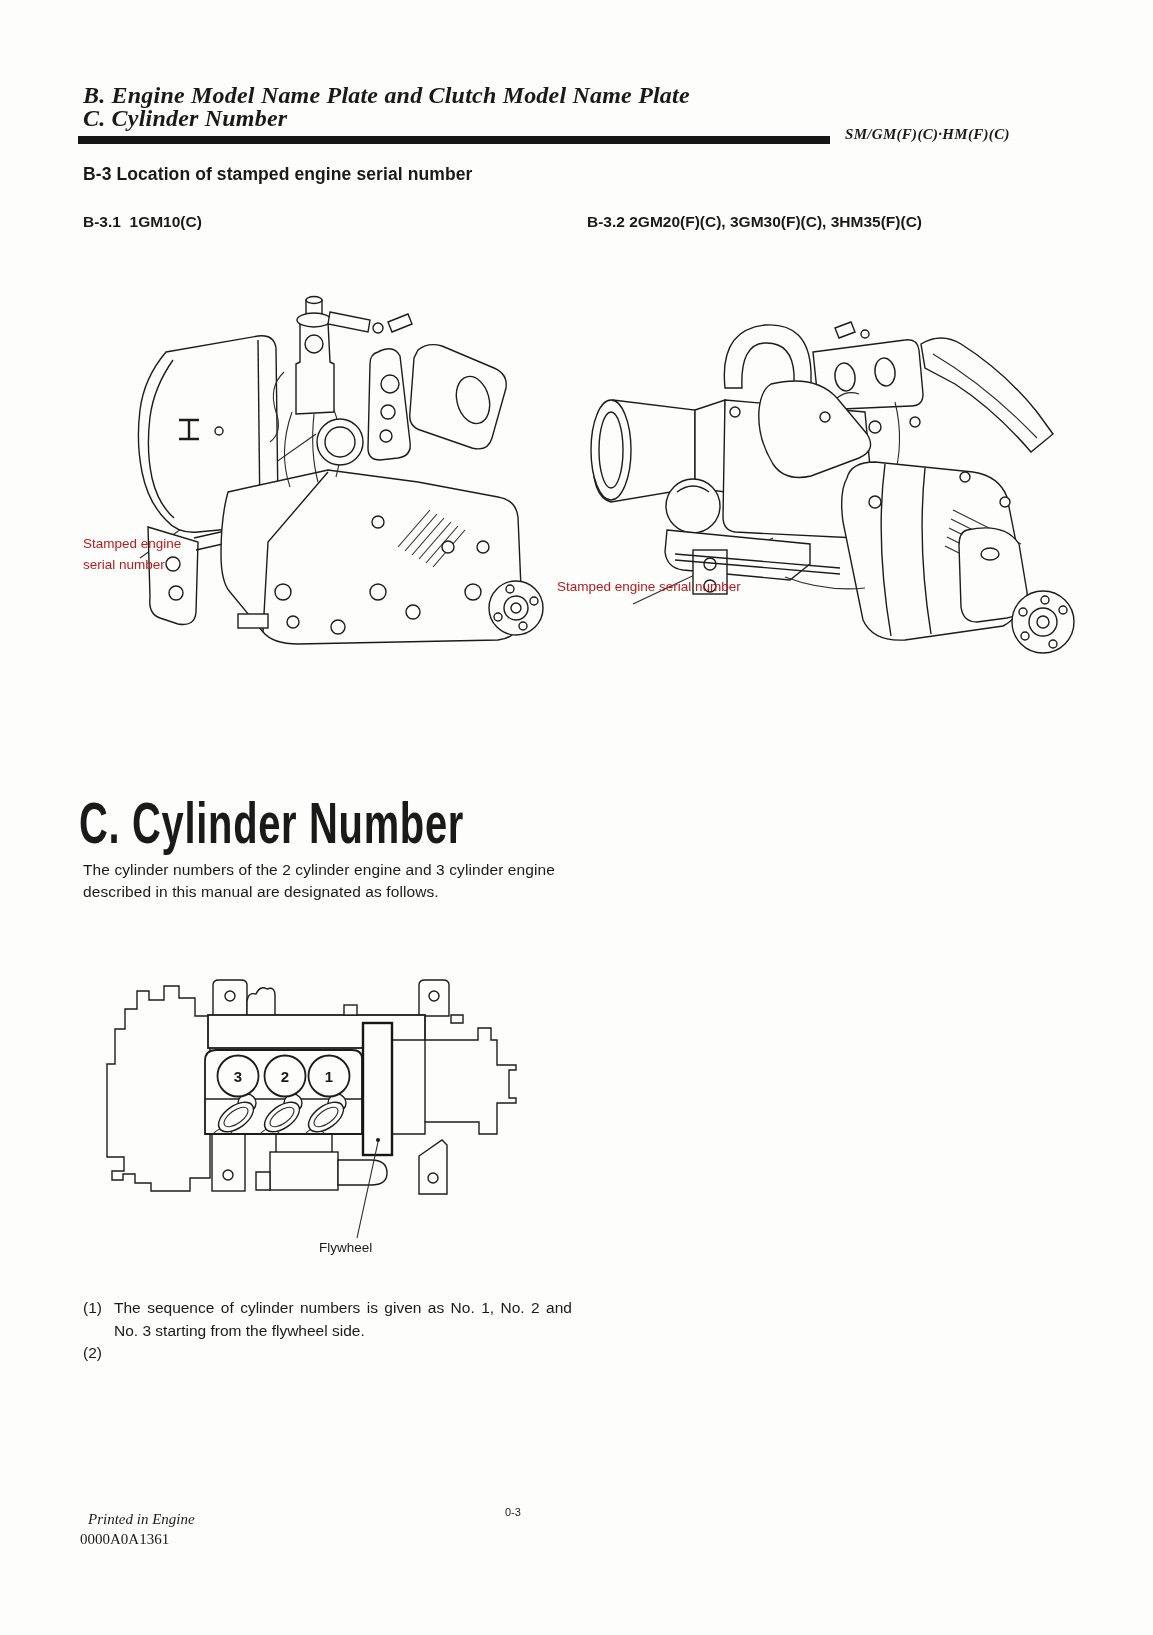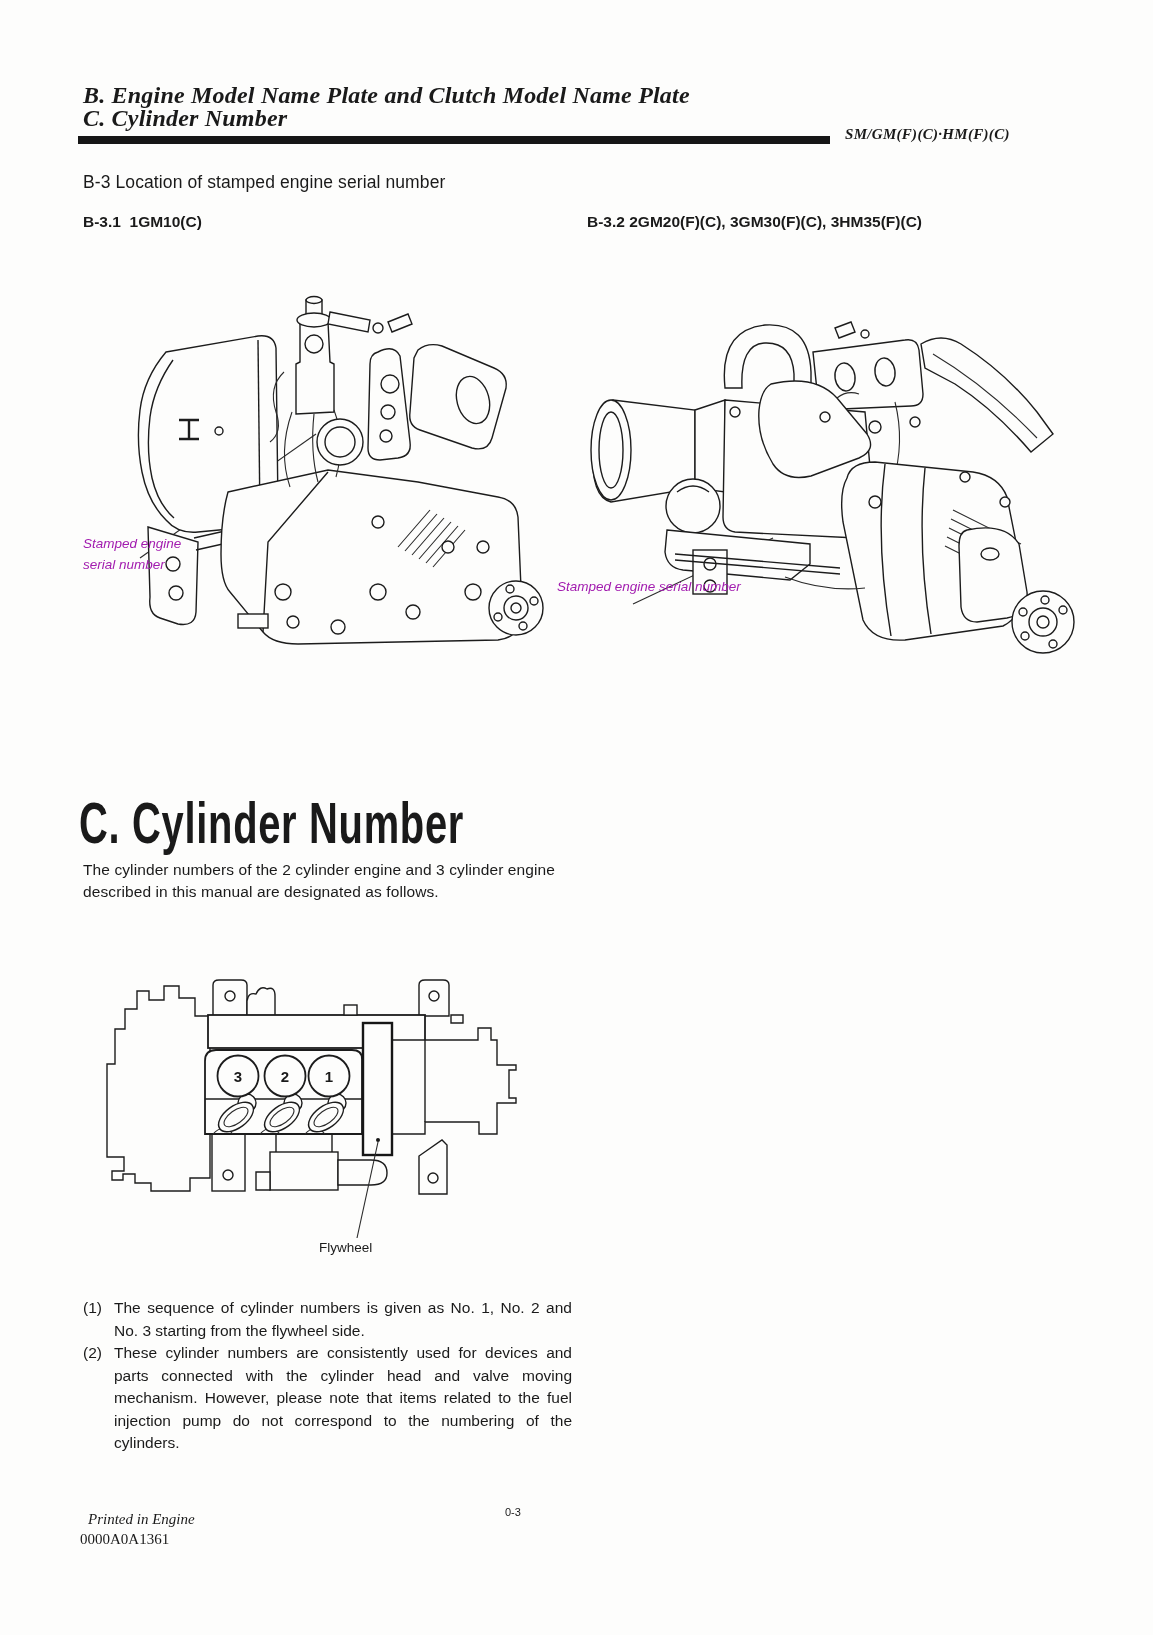--- a/index.html
+++ b/index.html
@@ -13,7 +13,7 @@
   .hdr-lines{left:83px;top:84px;font-size:24px;line-height:23px;letter-spacing:0.2px;}
   .rule{left:78px;top:136px;width:752px;height:8px;background:#161616;}
   .model-code{left:845px;top:126px;font-size:15px;letter-spacing:0.3px;}
-  .b3-title{left:83px;top:172px;font-size:17.5px;font-weight:normal;letter-spacing:0.1px;}
+  .b3-title{left:83px;top:164px;font-size:17.5px;font-weight:bold;letter-spacing:0.1px;}
   .subhead{font-size:15.5px;font-weight:bold;white-space:pre;}
   .sub-left{left:83px;top:213px;}
   .sub-right{left:587px;top:213px;}

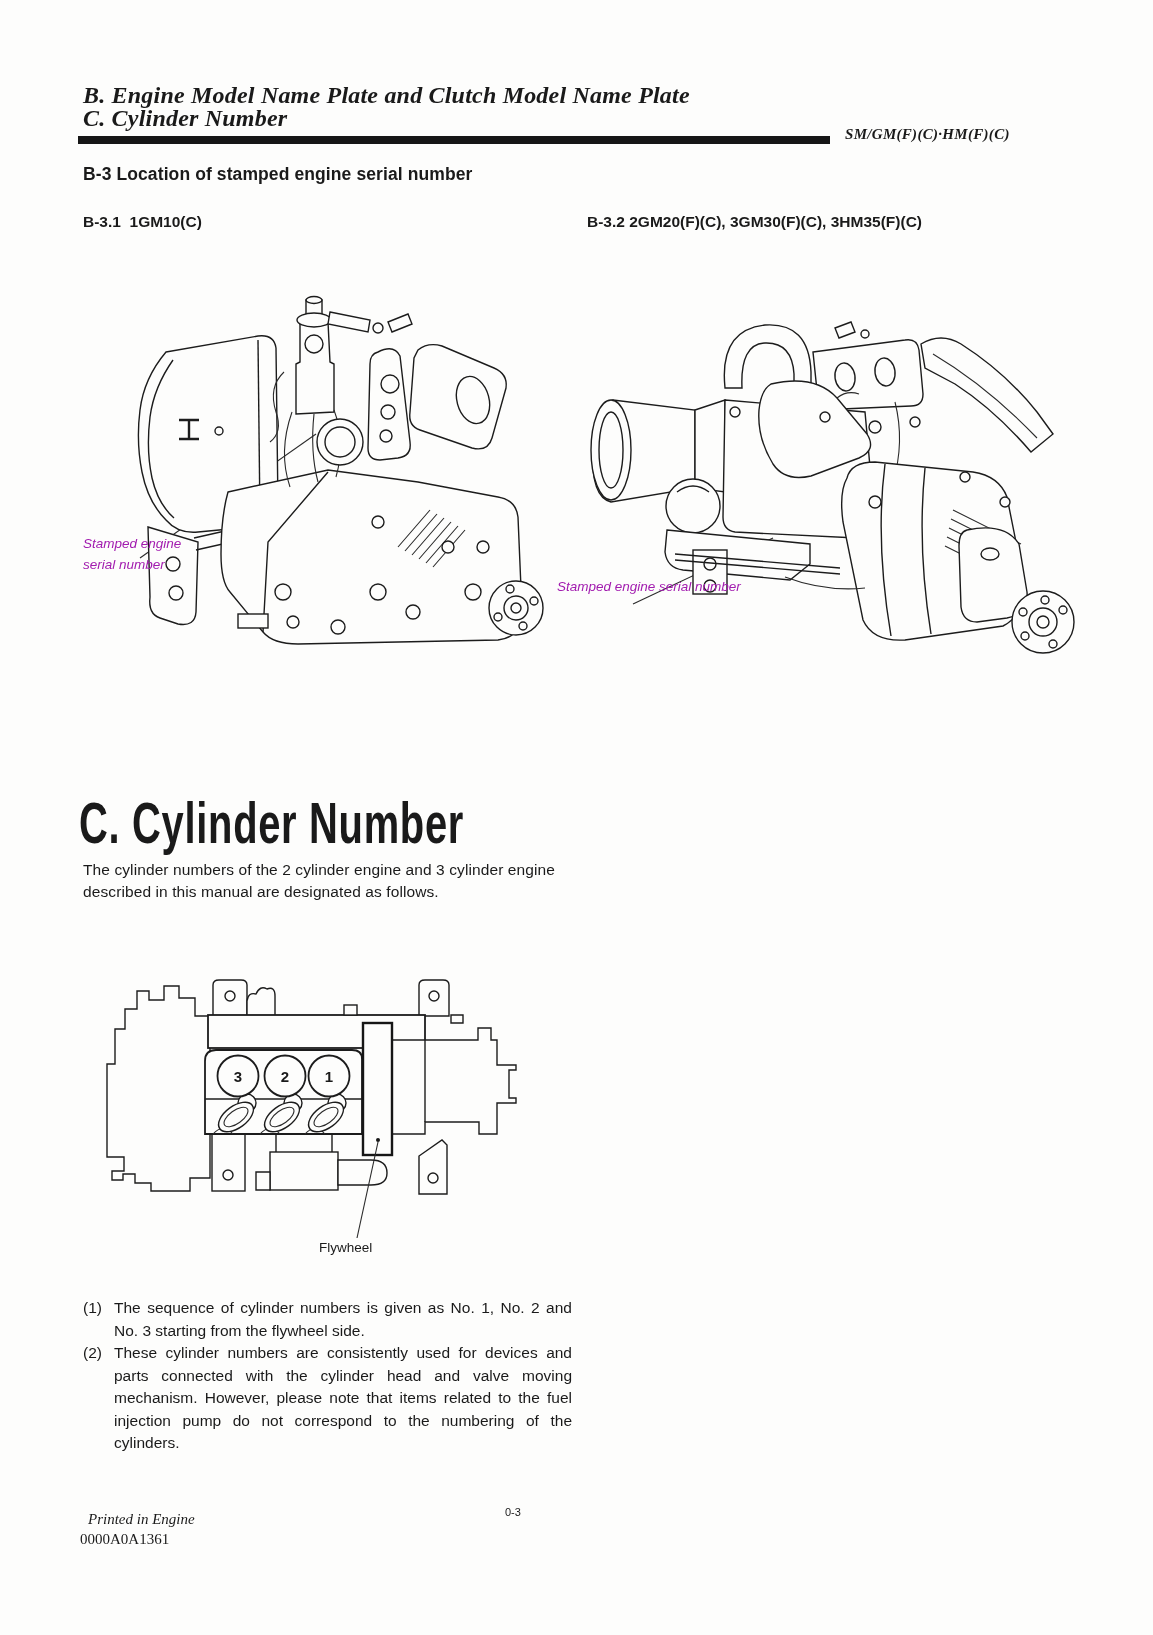--- a/index.html
+++ b/index.html
@@ -17,7 +17,7 @@
   .subhead{font-size:15.5px;font-weight:bold;white-space:pre;}
   .sub-left{left:83px;top:213px;}
   .sub-right{left:587px;top:213px;}
-  .fig-label{font-size:13.5px;line-height:21px;color:#a21caf;font-style:italic;}
+  .fig-label{font-size:13.5px;line-height:21px;color:#b91c1c;}
   .lbl1{left:83px;top:533px;}
   .lbl2{left:557px;top:576px;}
   .c-title{

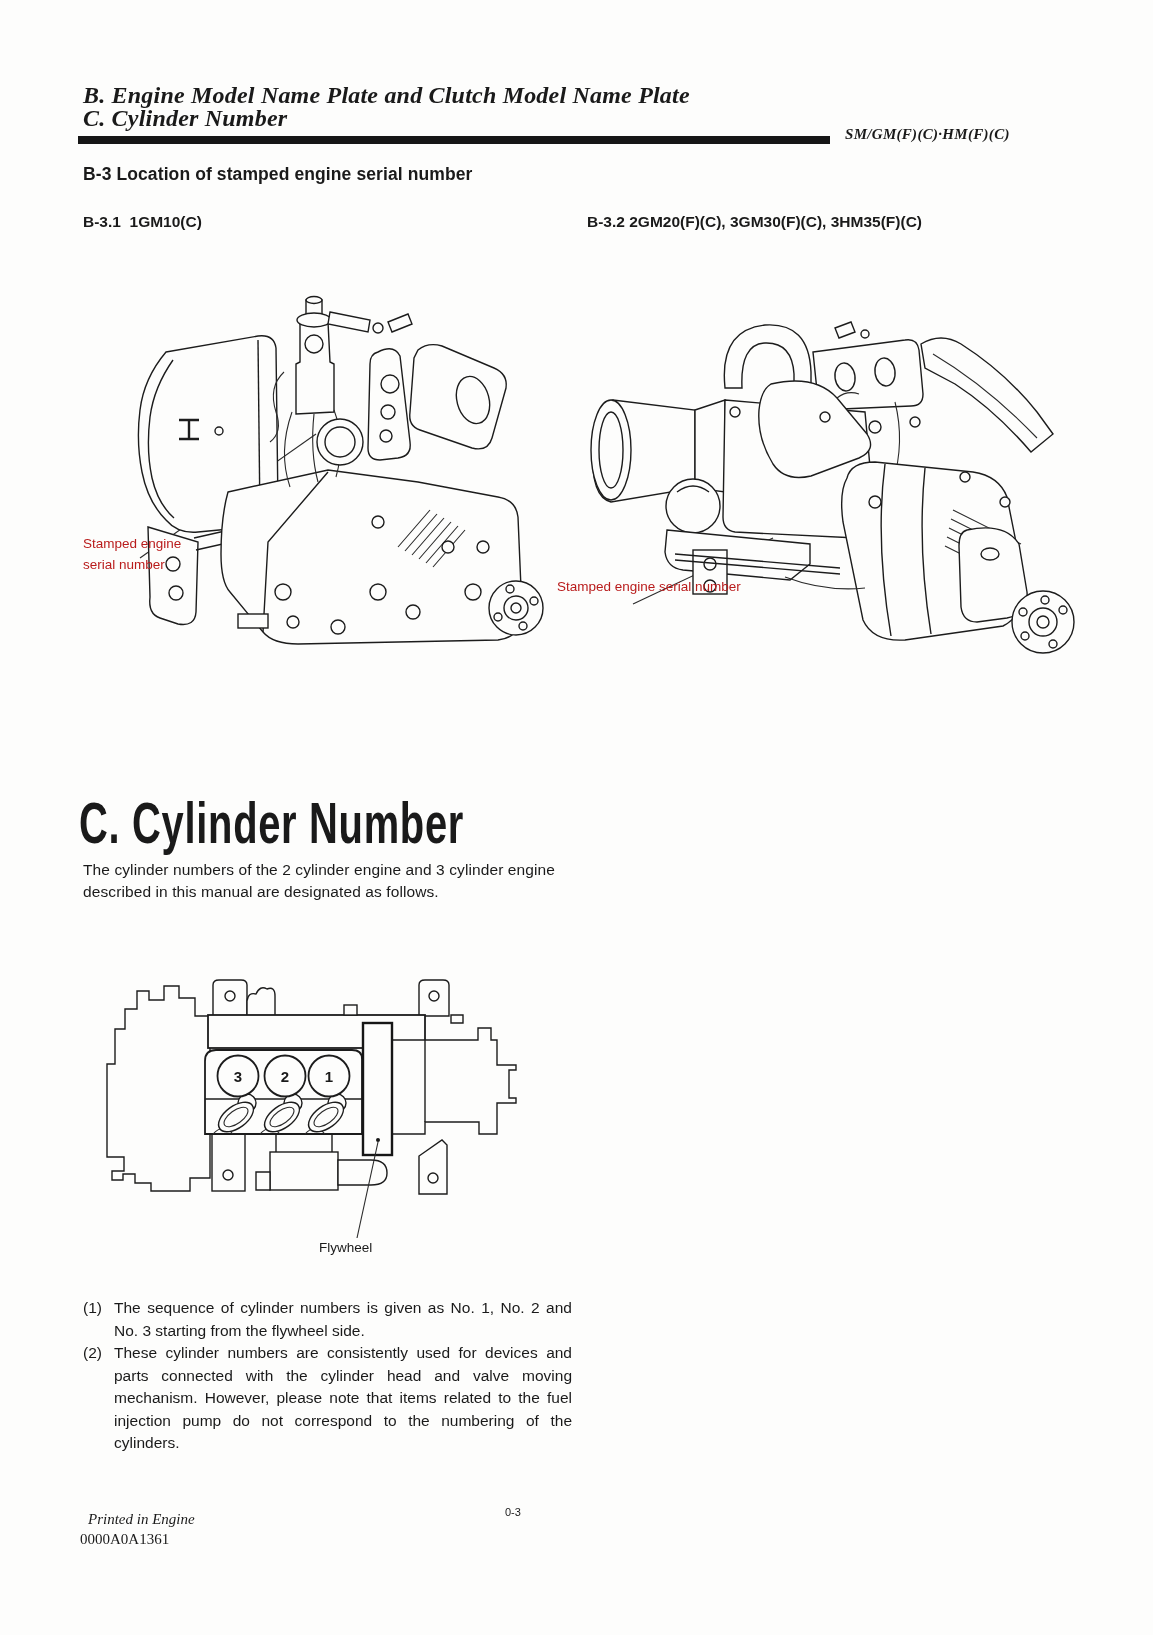--- a/index.html
+++ b/index.html
@@ -241,7 +241,6 @@
     </div>
     <div class="note">
       <span class="num">(2)</span>
-      <span>These cylinder numbers are consistently used for devices and parts connected with the cylinder head and valve moving mechanism. However, please note that items related to the fuel injection pump do not correspond to the numbering of the cylinders.</span>
     </div>
   </div>
 

